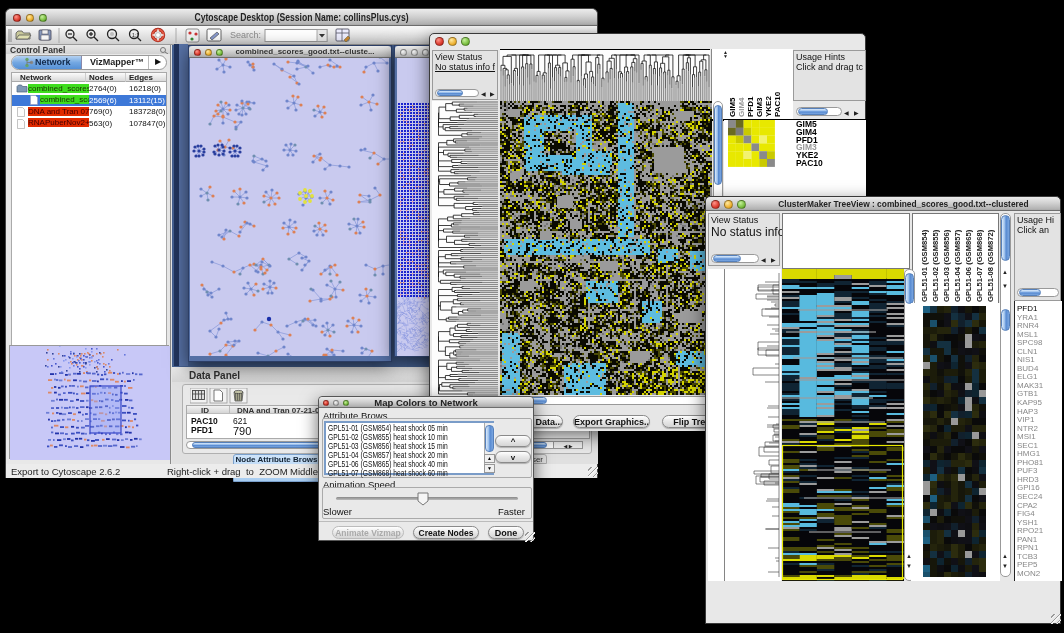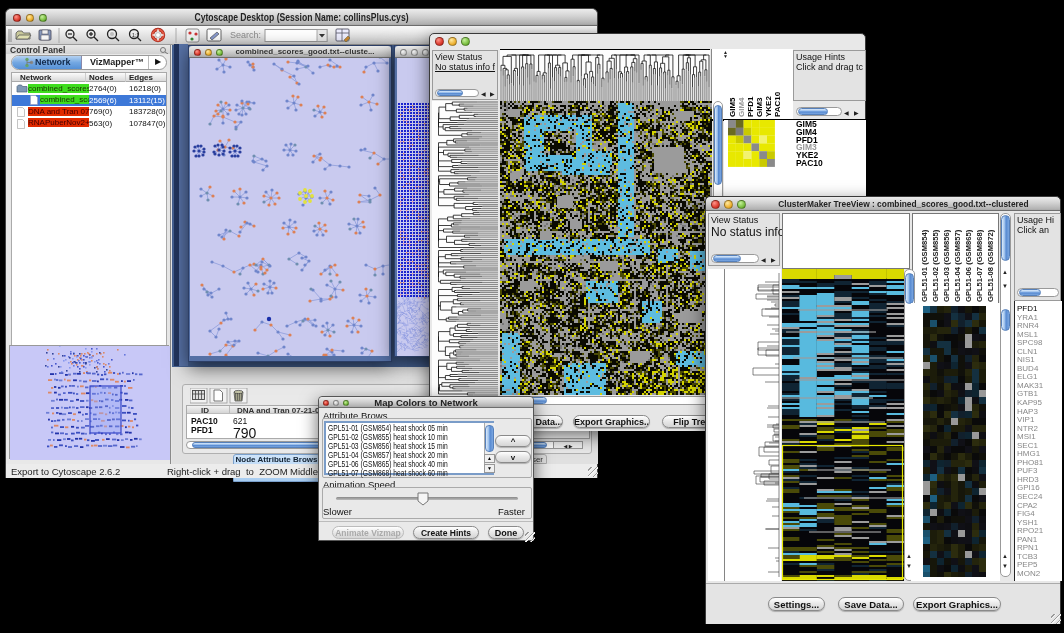--- a/index.html
+++ b/index.html
@@ -528,6 +528,7 @@
   <div class="abs" style="left:166px; top:36px; width:426px; height:322px; background:#456192;"></div>
 
   <div class="abs" style="left:166px; top:358px; width:426px; height:97px; background:#e0e0e0;">
+    <div class="abs" style="left:0; top:0; width:100%; height:15px; background:linear-gradient(#ebebeb,#d5d5d5); font-size:10px; font-weight:bold; color:#333; padding:3px 0 0 17px;">Data Panel</div>
     <div class="abs" style="left:10px; top:17px; width:410px; height:70px; background:#e9e9e9; border:1px solid #b0b0b0; border-radius:3px;">
 
       <svg class="abs" width="70" height="18" style="left:7px; top:3px;">

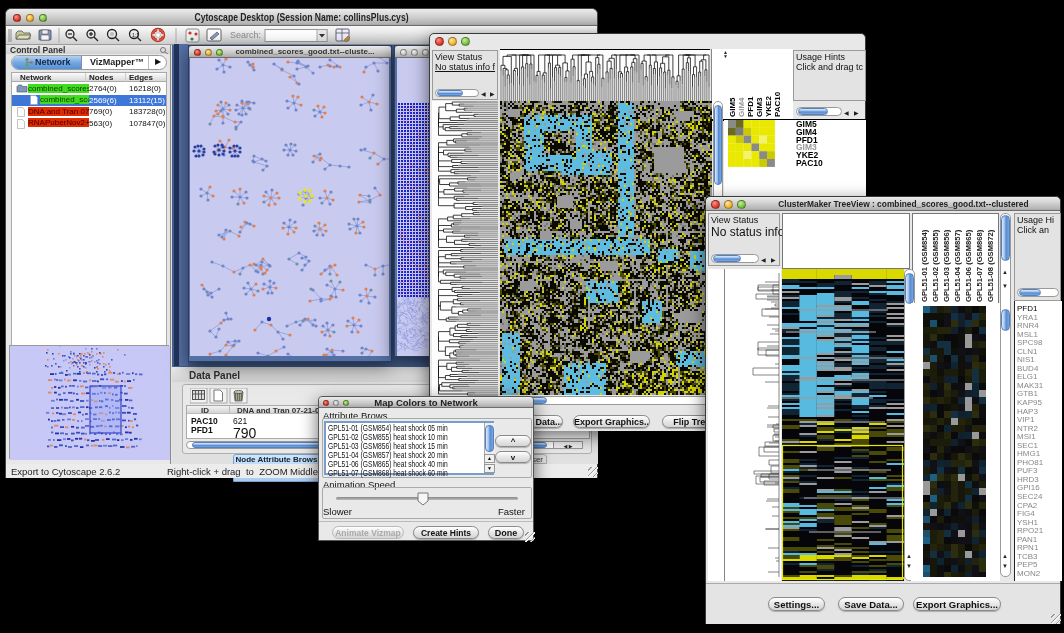--- a/index.html
+++ b/index.html
@@ -552,7 +552,7 @@
         <div class="abs" style="left:4px; top:10px; font-size:8.5px; font-weight:bold; color:#111;">PAC10</div>
         <div class="abs" style="left:46px; top:10px; font-size:8.5px; color:#111;">621</div>
         <div class="abs" style="left:4px; top:19px; font-size:8.5px; font-weight:bold; color:#111;">PFD1</div>
-        <div class="abs" style="left:46px; top:19px; font-size:14px; color:#111;">790</div>
+        <div class="abs" style="left:46px; top:19px; font-size:11px; color:#111;">790</div>
       </div>
       <div class="sbtrack" style="left:3px; top:56px; width:396px; height:8px;"></div>
       <div class="sbthumb" style="left:9px; top:57px; width:355px; height:6px;"></div>

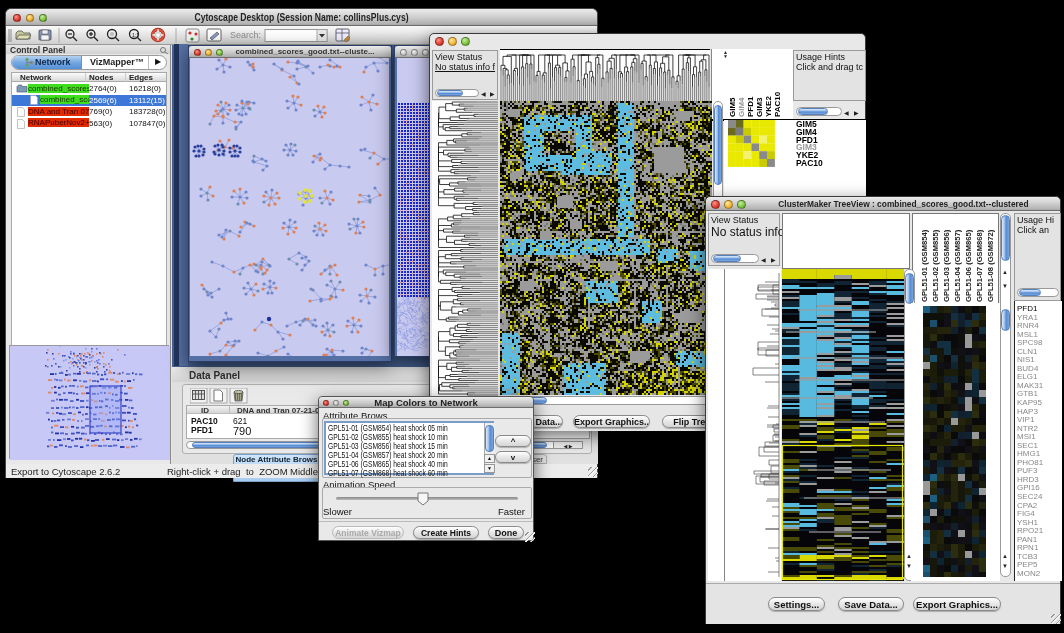--- a/index.html
+++ b/index.html
@@ -1820,7 +1820,7 @@
 
   <div class="abs" style="left:0; top:124px; width:100%; height:1px; background:#bbb;"></div>
   <div class="pillbtn" style="left:13px; top:129px; width:72px; height:13px; font-size:8.5px; line-height:13px; color:#aaa; border-color:#bbb; box-shadow:none;">Animate Vizmap</div>
-  <div class="pillbtn" style="left:94px; top:129px; width:66px; height:13px; font-size:8.5px; line-height:13px;">Create Hints</div>
+  <div class="pillbtn" style="left:94px; top:129px; width:66px; height:13px; font-size:8.5px; line-height:13px;">Create Nodes</div>
   <div class="pillbtn" style="left:169px; top:129px; width:36px; height:13px; font-size:9px; line-height:13px;">Done</div>
   <div class="grip" style="left:206px; top:135px;"></div>
 </div>

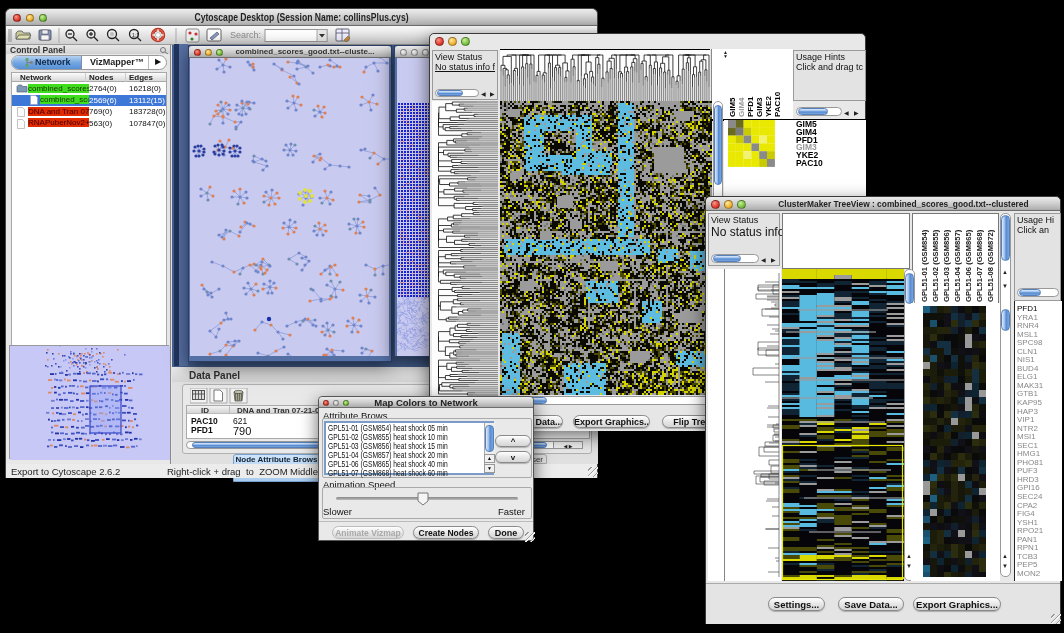--- a/index.html
+++ b/index.html
@@ -1775,11 +1775,6 @@
     <div class="abs" style="left:2px; top:4px; font-size:8px; line-height:8.55px; color:#888;"><span style="color:#000;">PFD1</span><br>YRA1<br>RNR4<br>MSL1<br>SPC98<br>CLN1<br>NIS1<br>BUD4<br>ELG1<br>MAK31<br>GTB1<br>KAP95<br>HAP3<br>VIP1<br>NTR2<br>MSI1<br>SEC1<br>HMG1<br>PHO81<br>PUF3<br>HRD3<br>GPI16<br>SEC24<br>CPA2<br>FIG4<br>YSH1<br>RPO21<br>PAN1<br>RPN1<br>TCB3<br>PEP5<br>MON2</div>
   </div>
 
-  <div class="abs" style="left:0; top:386px; width:100%; height:41px; background:#e4e4e4; border-top:1px solid #aaa;">
-    <div class="pillbtn" style="left:62px; top:13px; width:57px; height:14px; font-size:9.5px; line-height:14px;">Settings...</div>
-    <div class="pillbtn" style="left:132px; top:13px; width:66px; height:14px; font-size:9.5px; line-height:14px;">Save Data...</div>
-    <div class="pillbtn" style="left:207px; top:13px; width:88px; height:14px; font-size:9.5px; line-height:14px;">Export Graphics...</div>
-  </div>
   <div class="grip" style="left:345px; top:417px;"></div>
 </div>
 

